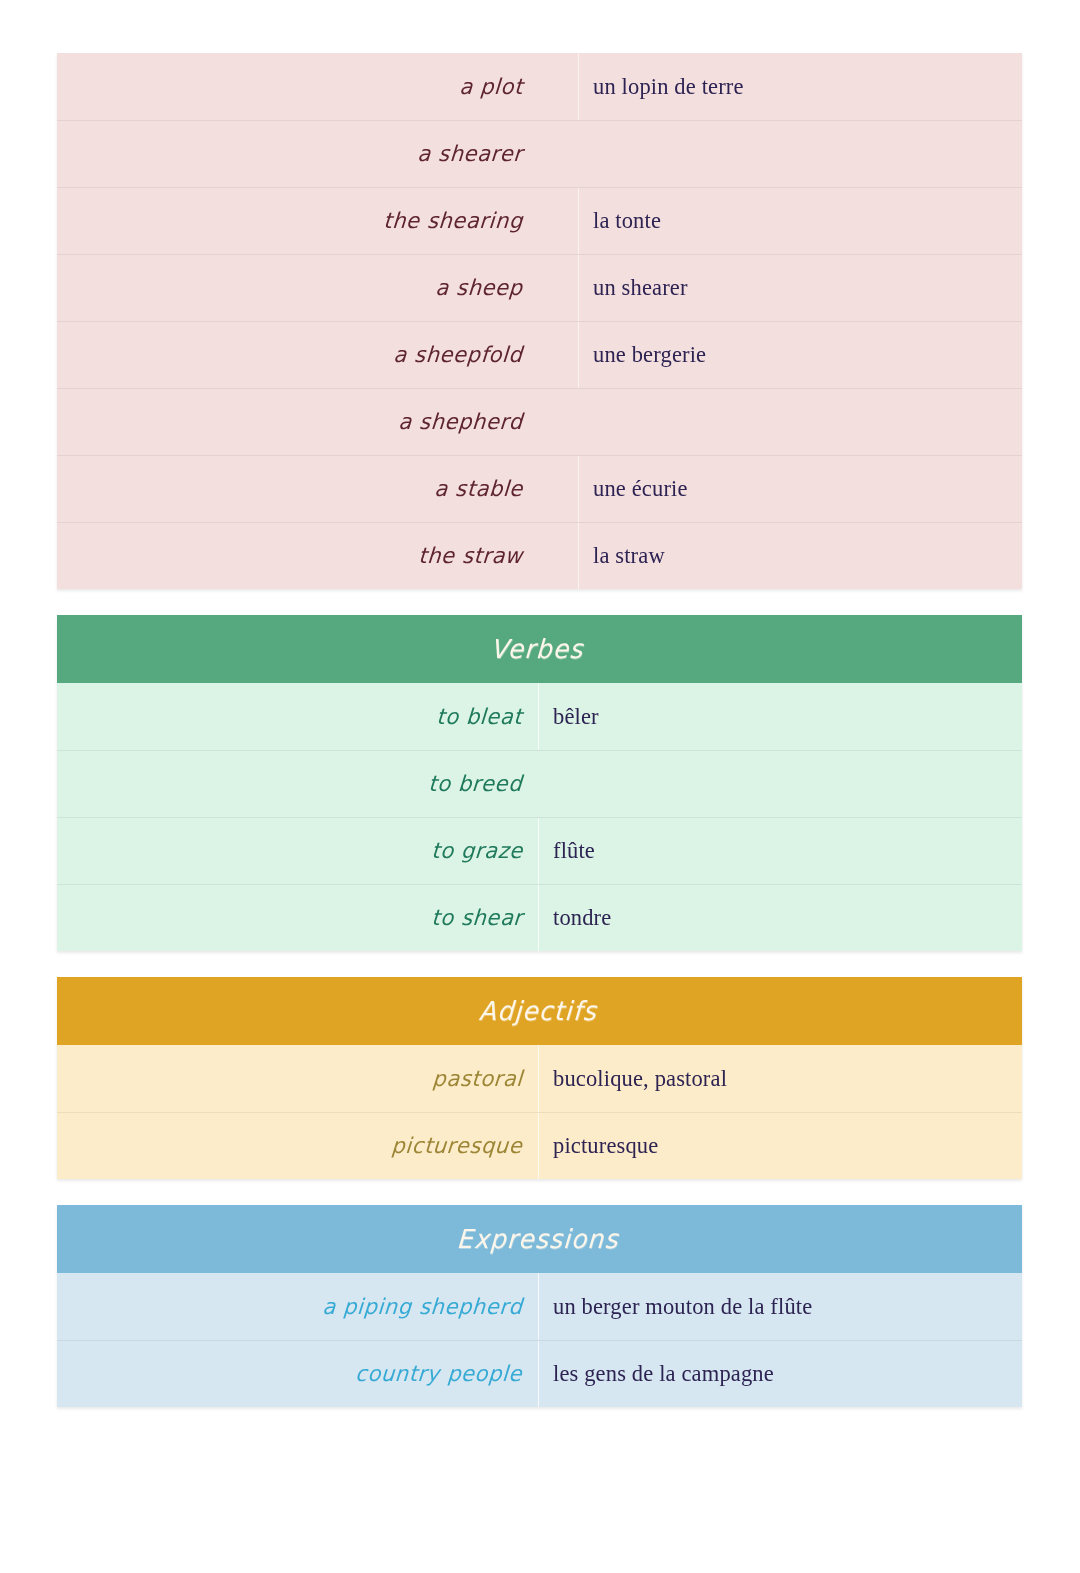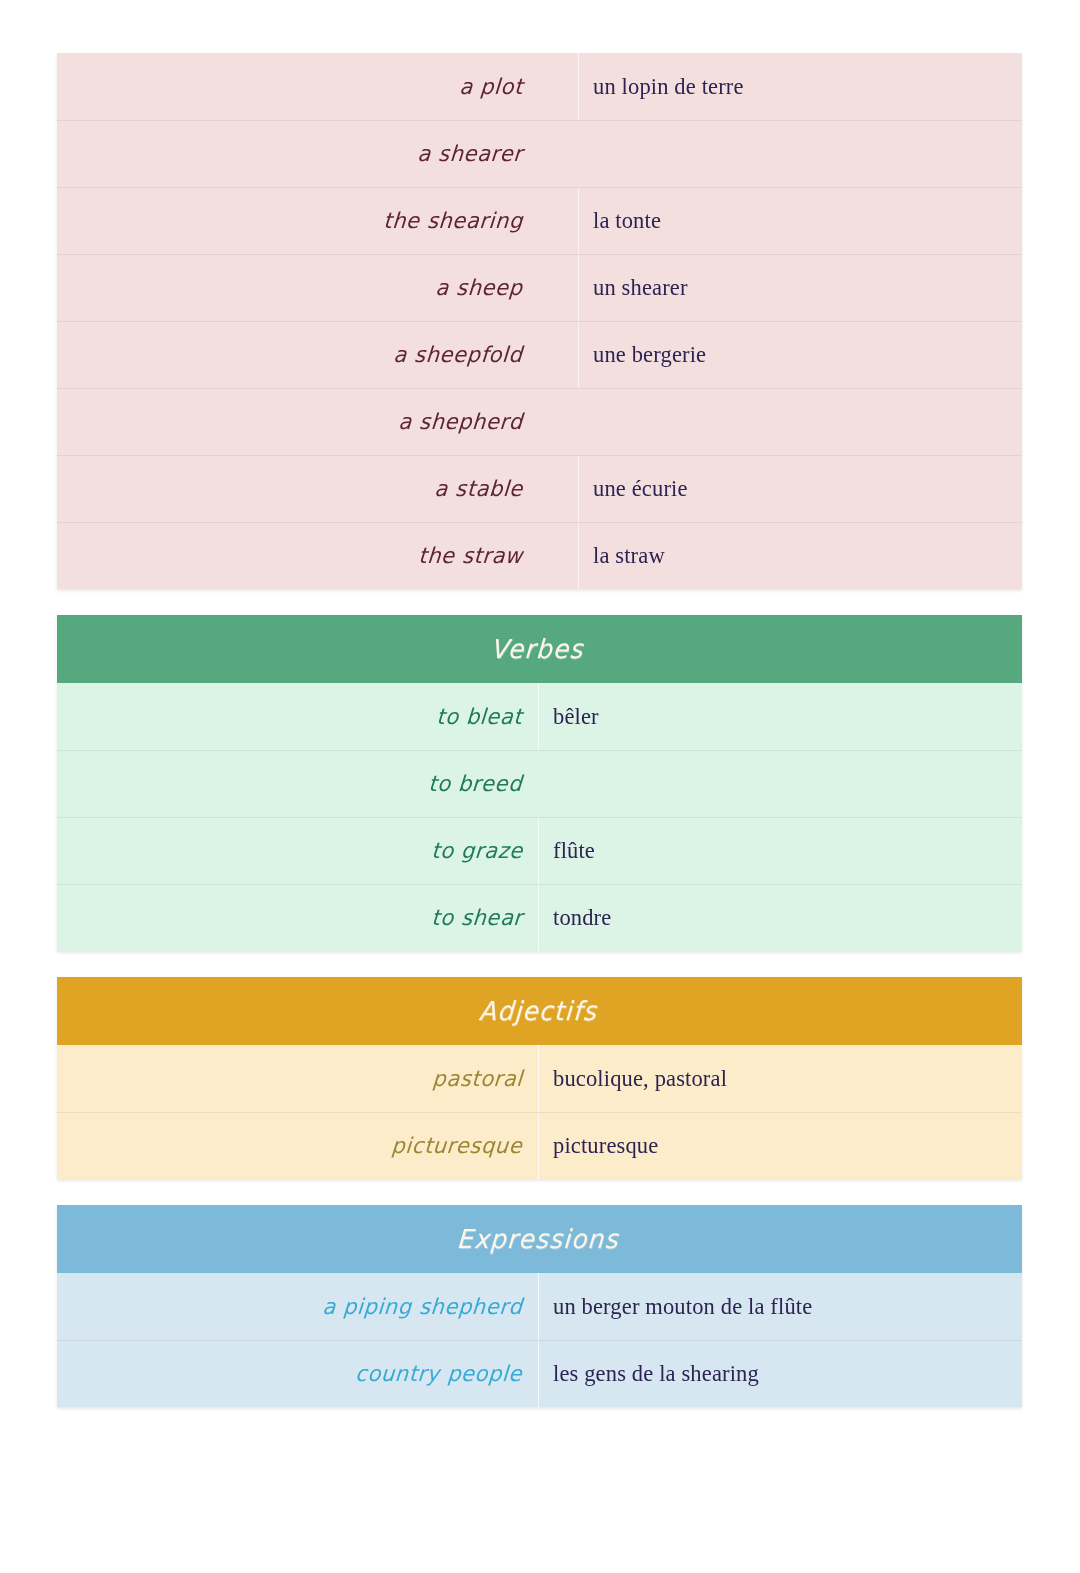--- a/index.html
+++ b/index.html
@@ -255,7 +255,7 @@
               <span class="term-text">country people</span>
             </div>
             <div class="cell-translation">
-              <span class="translation-text">les gens de la shearing</span>
+              <span class="translation-text">les gens de la campagne</span>
             </div>
           </div>
         </div>

